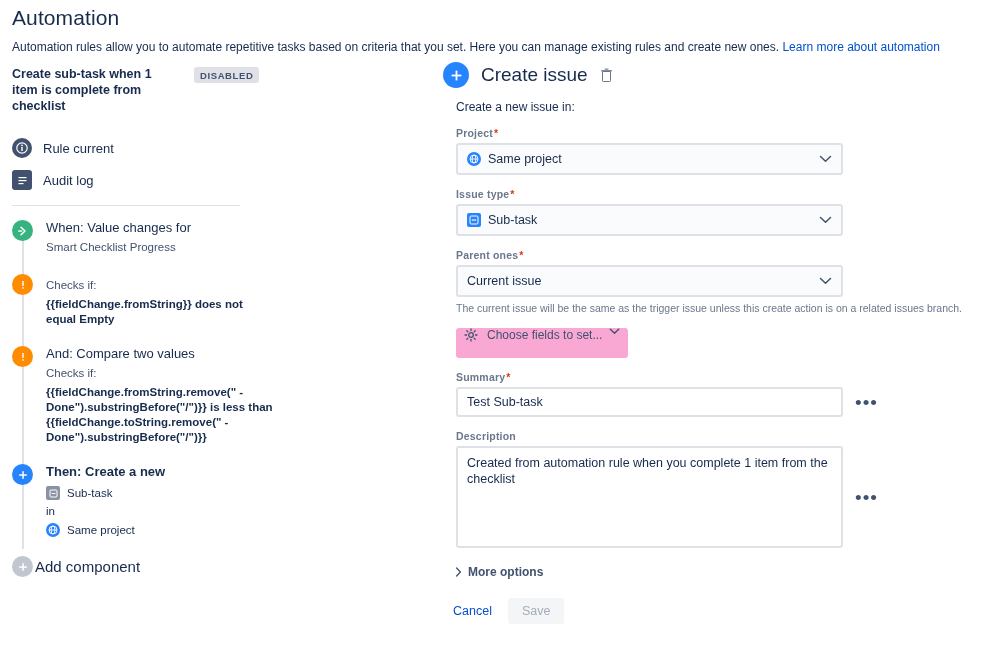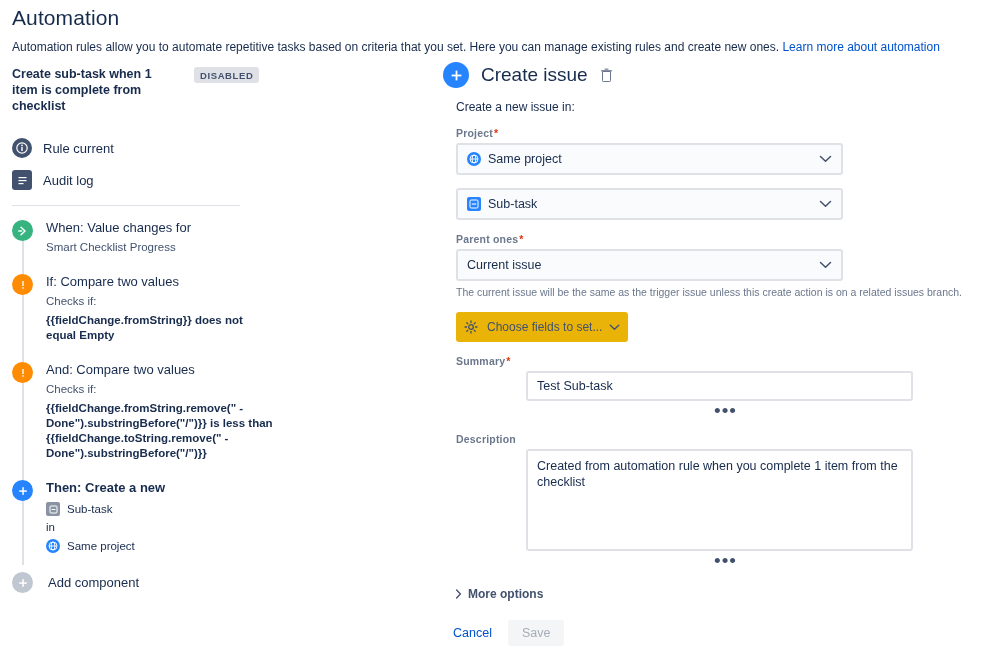--- a/index.html
+++ b/index.html
@@ -479,6 +479,9 @@
     </div>
 
     <div class="field">
+      <div class="field-label">
+        <span>Issue type</span><span class="req">*</span>
+      </div>
       <div class="select">
         <span class="sel-icon">
           <span class="subtask-ic">

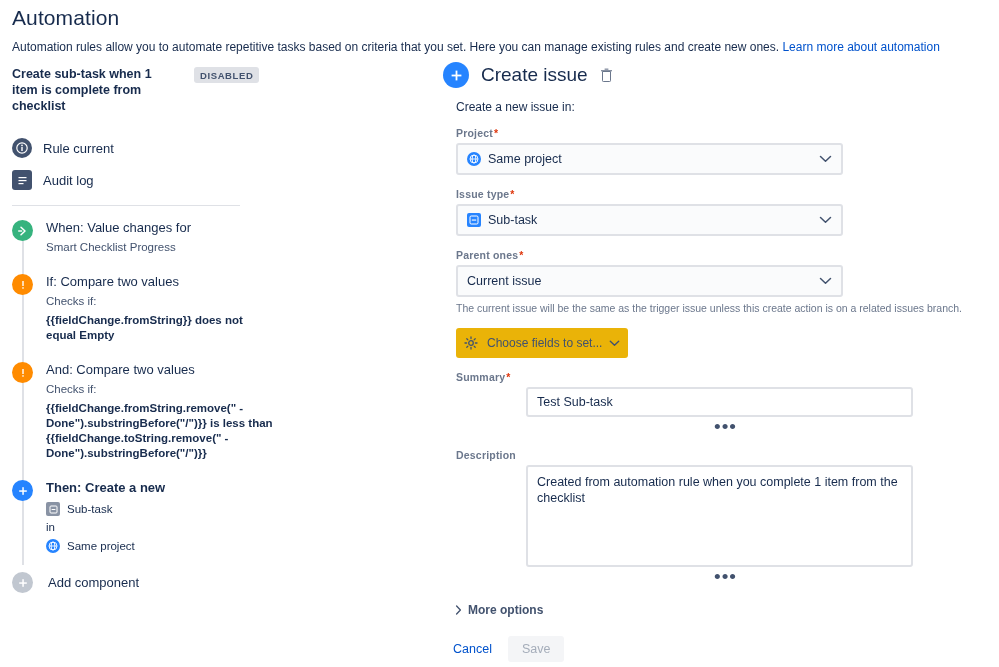--- a/index.html
+++ b/index.html
@@ -370,7 +370,6 @@
             </svg>
         </span>
         <div class="step-body">
-          <div class="step-title">If: Compare two values</div>
           <div class="step-sub">Checks if:</div>
           <div class="step-sub bold">{{fieldChange.fromString}} does not equal Empty</div>
         </div>

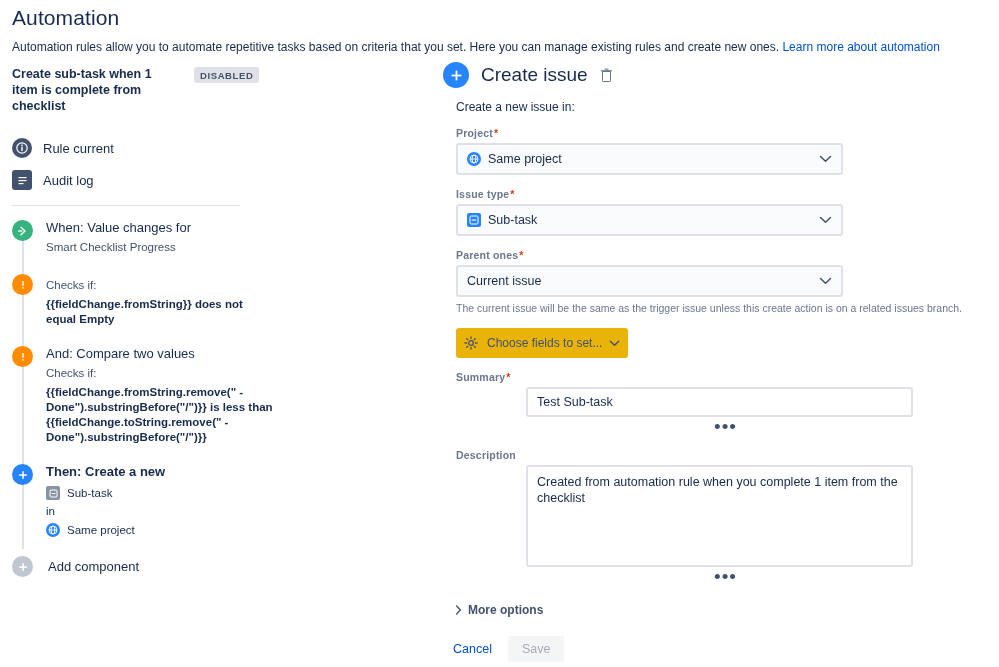--- a/index.html
+++ b/index.html
@@ -229,9 +229,9 @@
   .choose-fields {
     margin: 14px 0 0 13px;
     width: 172px; height: 30px;
-    background: #eab308;
+    background: #f9a8d4;
     border-radius: 3px;
-    display: flex; align-items: center;
+    display: flex; 
     padding: 0 8px;
     font-size: 12px;
     color: #42526e;

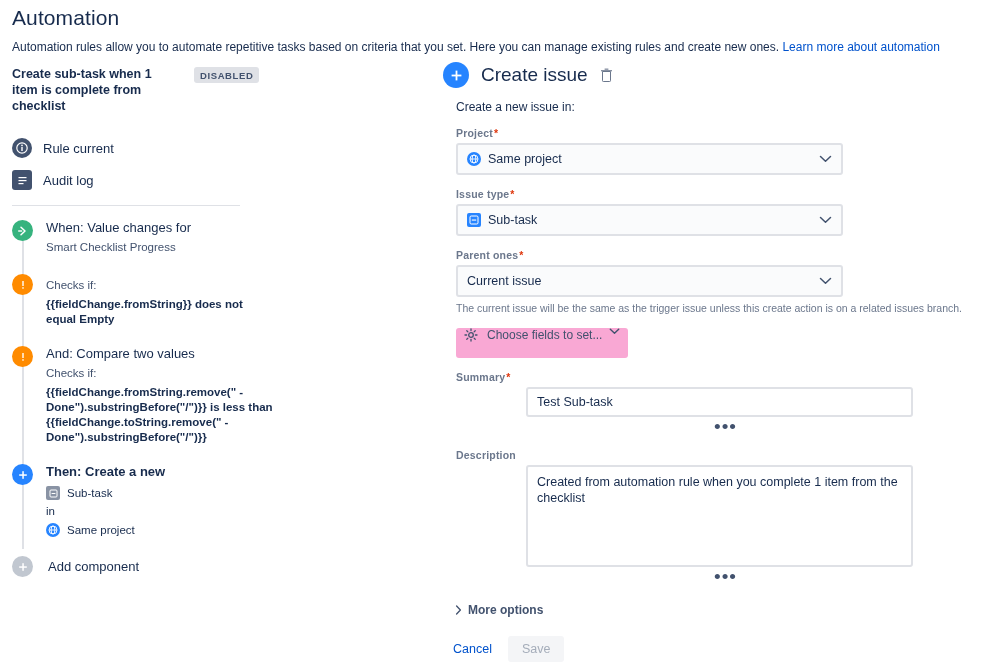--- a/index.html
+++ b/index.html
@@ -260,7 +260,7 @@
     font-family: "Liberation Sans", sans-serif;
     line-height: 16px;
   }
-  .row-with-dots { display: flex; align-items: center; flex-direction: column; }
+  .row-with-dots { display: flex; align-items: flex-end; }
   .dots {
     margin-left: 12px;
     color: #42526e;

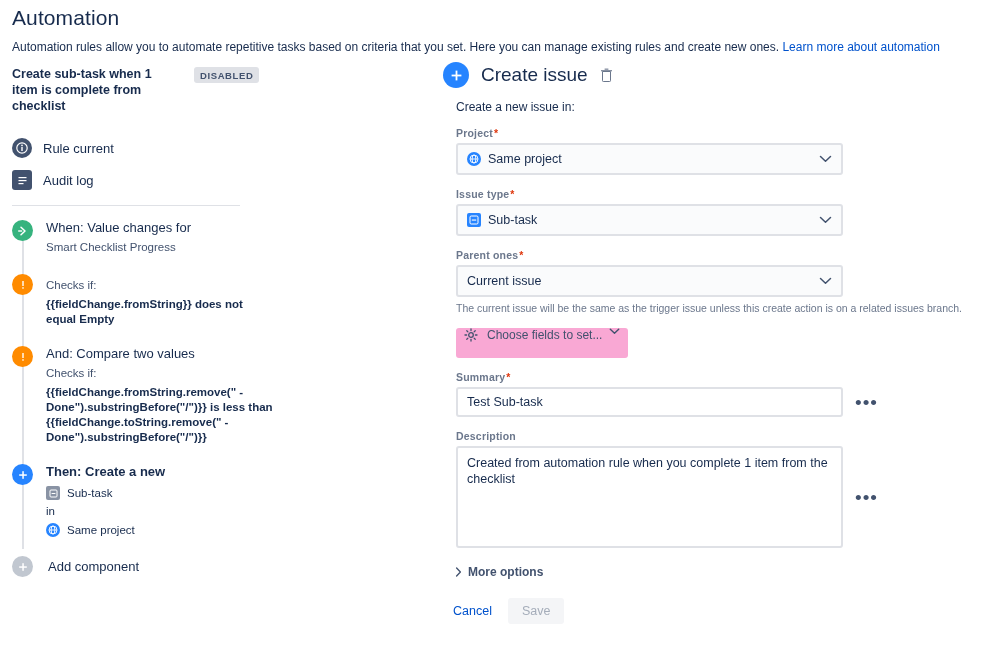--- a/index.html
+++ b/index.html
@@ -149,7 +149,7 @@
 
   .add-component { display: flex; align-items: center; margin-top: 4px; }
   .add-component .ac-label {
-    font-size: 13px; color: #172b4d; margin-left: 15px;
+    font-size: 15px; color: #172b4d; margin-left: 2px;
   }
 
   

